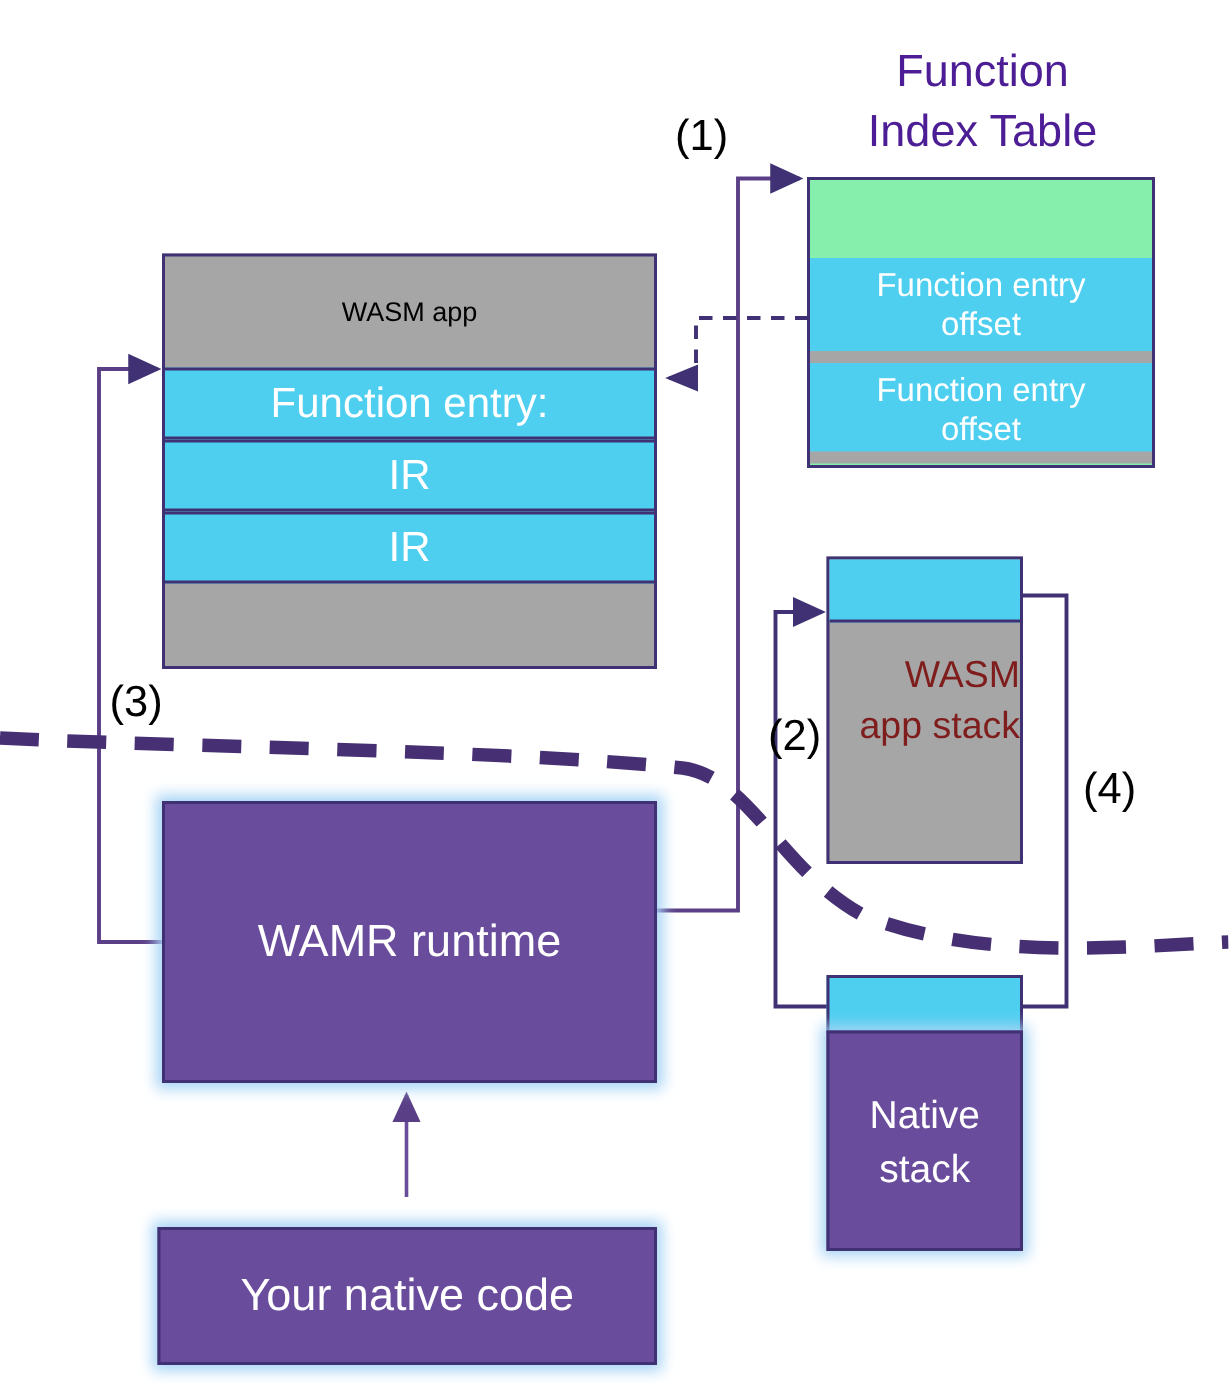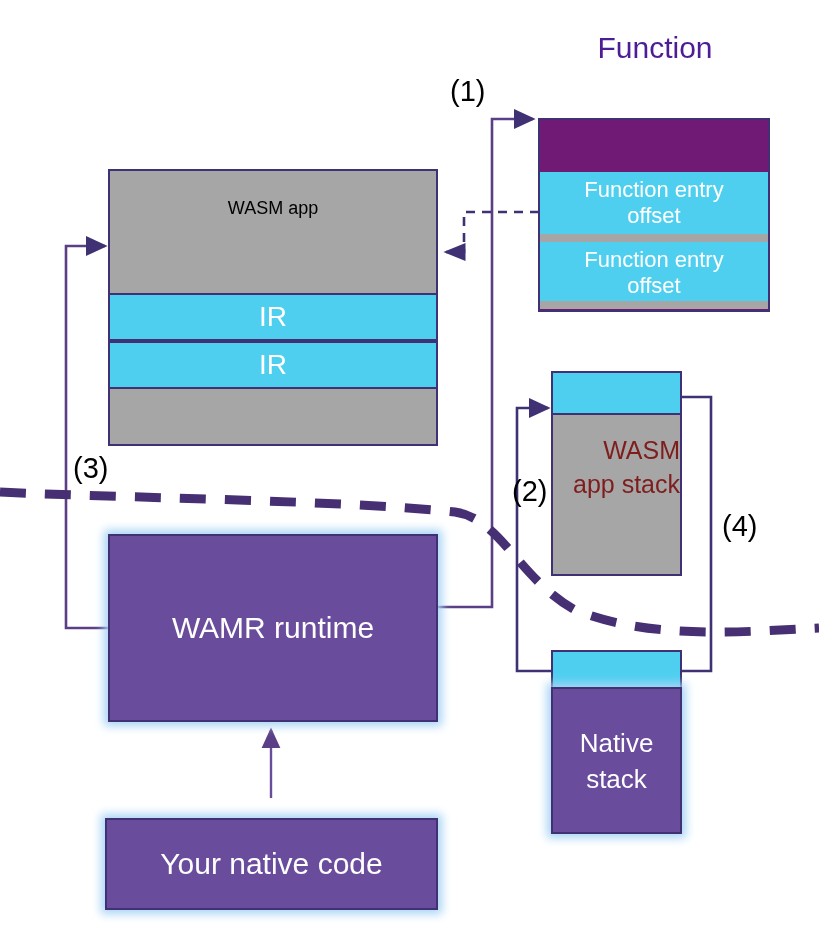--- a/index.html
+++ b/index.html
@@ -117,6 +117,7 @@
 
   <div class="lbl title" id="t-fn-table">
     <div>Function</div>
+    <div>Index Table</div>
   </div>
 
   <div class="lbl step" id="s1">(1)</div>

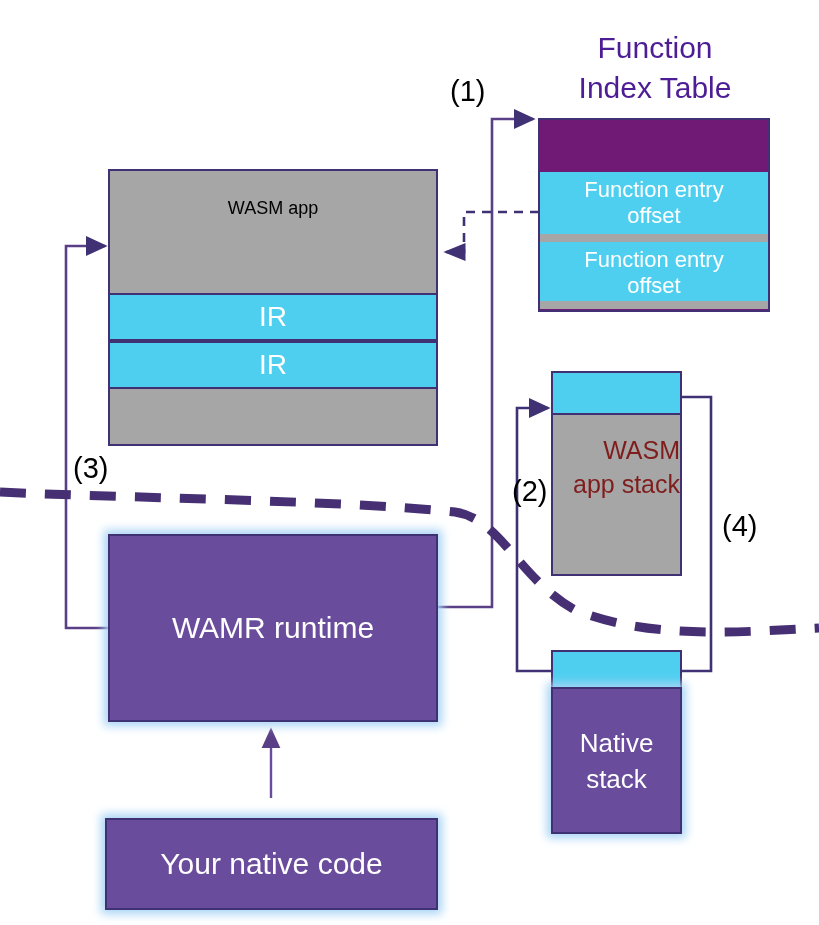--- a/index.html
+++ b/index.html
@@ -28,7 +28,7 @@
 
   
   #fn-table{left:538px;top:118px;width:232px;height:194px;
-            border:2.5px solid #3F3173;background:#701a75;}
+            border:2.5px solid #3F3173;background:#86efac;}
   .fcell{position:absolute;left:0;width:100%;box-sizing:border-box;background:#4FCFF0;
          display:flex;align-items:center;justify-content:center;text-align:center;
          color:#fff;font-size:22px;line-height:26px;}

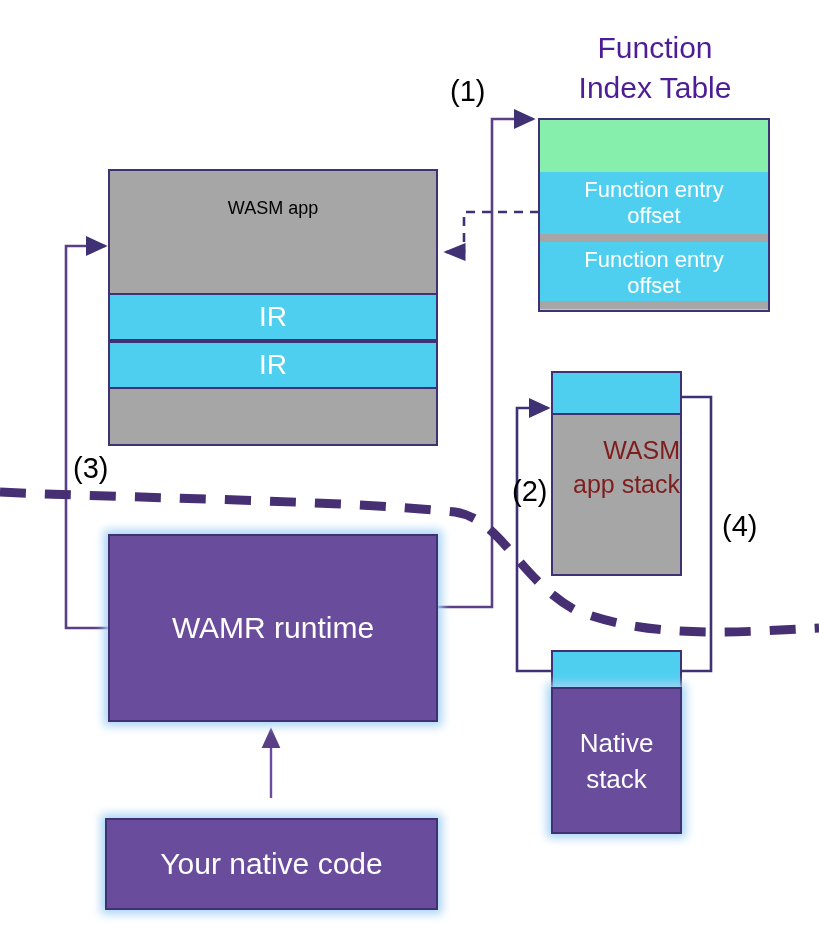--- a/index.html
+++ b/index.html
@@ -127,6 +127,9 @@
 
   <div class="box" id="wasm-app">
     <div id="wasm-title">WASM app</div>
+    <div class="seg cyan" style="top:74px;height:48px;width:100%;">
+      <span class="t">Function entry:</span>
+    </div>
     <div class="seg cyan" style="top:122px;height:48px;width:100%;">
       <span class="t">IR</span>
     </div>

